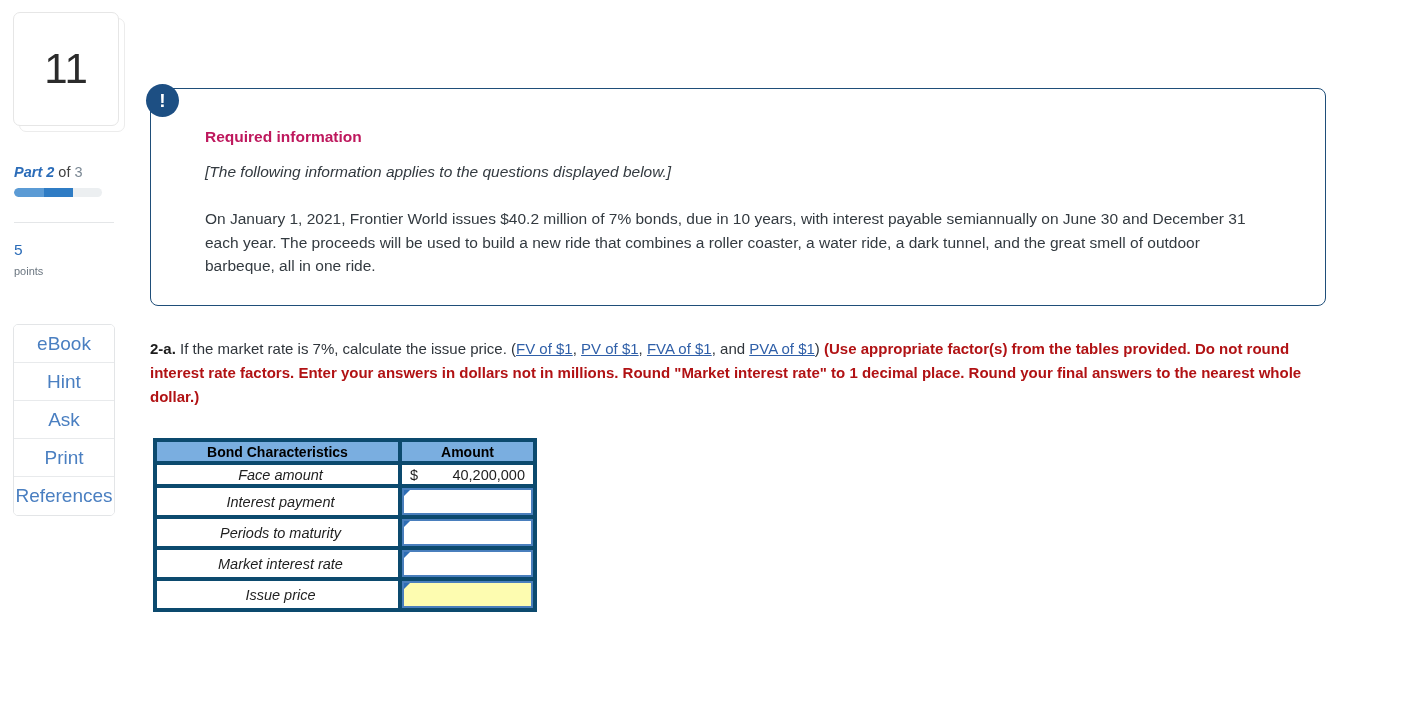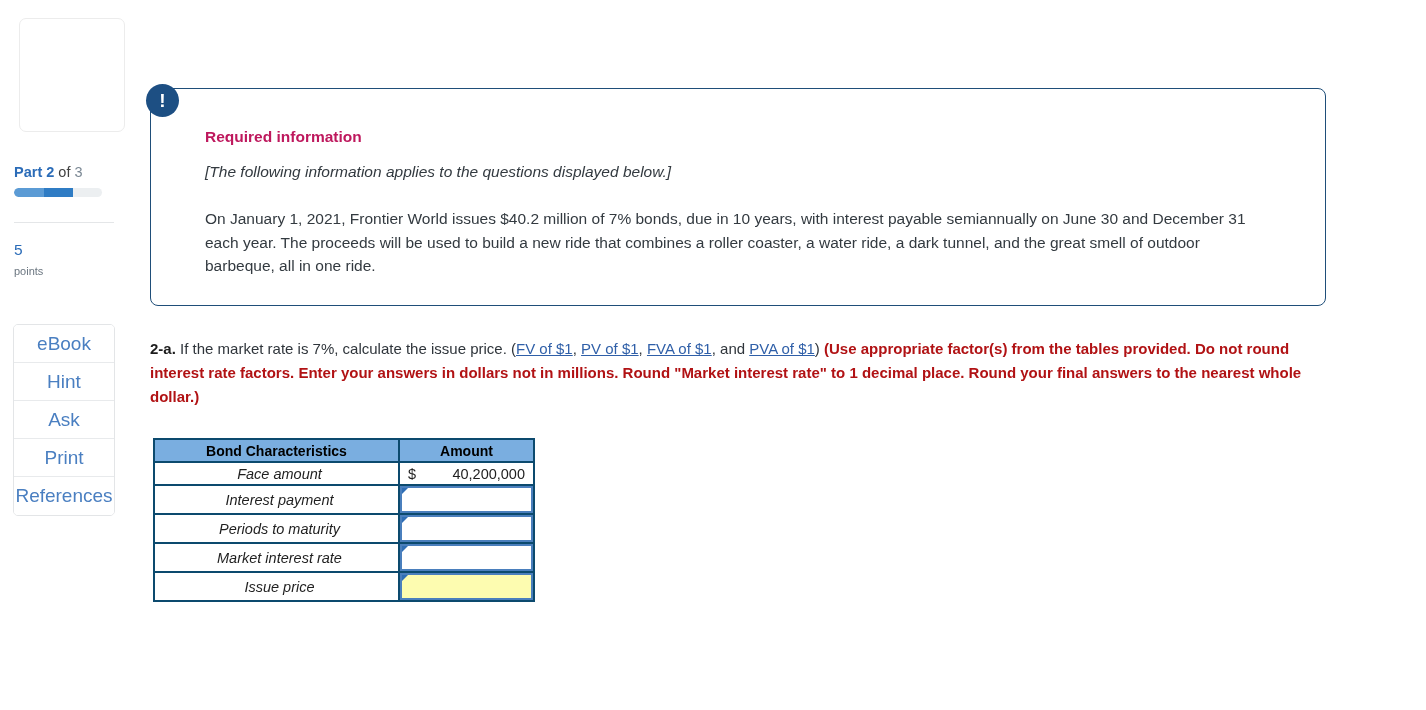--- a/index.html
+++ b/index.html
@@ -261,6 +261,9 @@
 
   <div id="qnum-card-wrap">
     <div id="qnum-card-back"></div>
+    <div id="qnum-card">
+      <span id="qnum-text">11</span>
+    </div>
   </div>
 
   <div id="part-line">

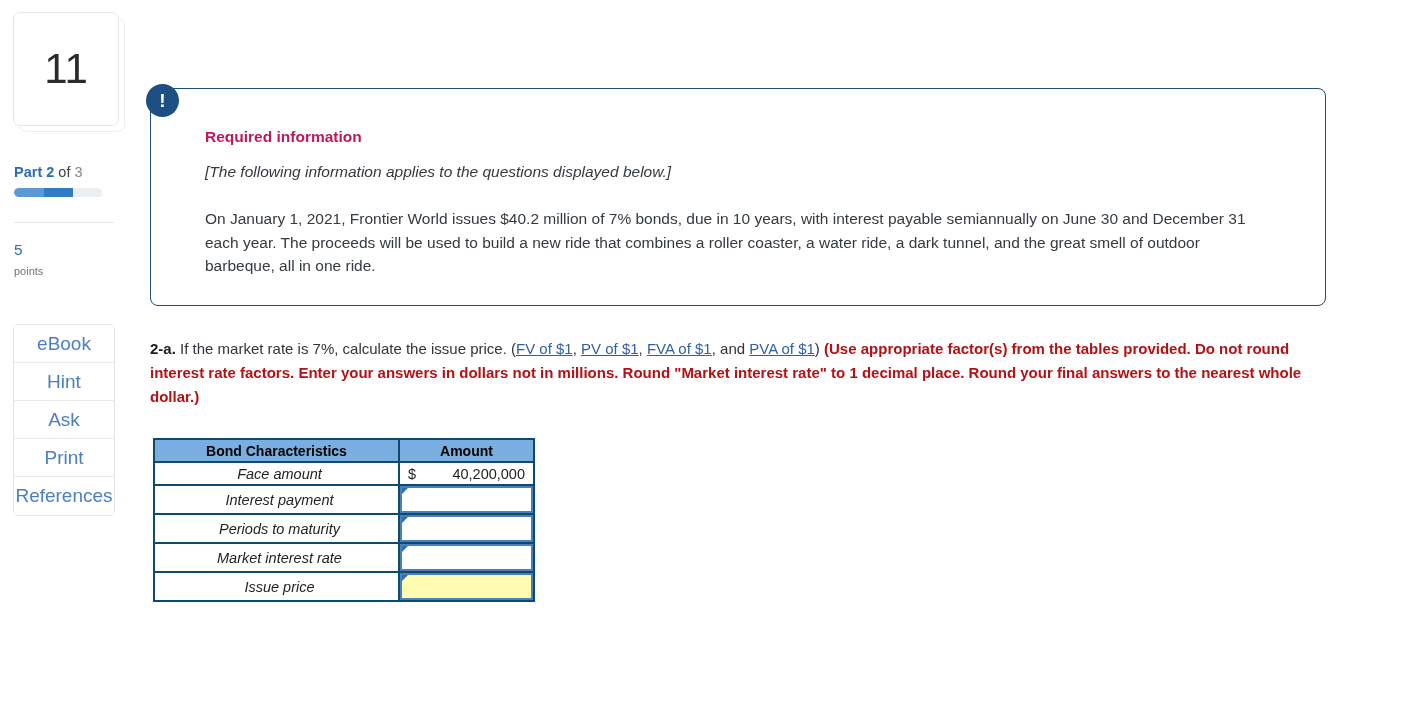--- a/index.html
+++ b/index.html
@@ -56,7 +56,7 @@
     color: #5c6873;
     white-space: nowrap;
   }
-  #part-line .strong { color: #2b6cb8; font-weight: bold; }
+  #part-line .strong { color: #2b6cb8; font-weight: bold; font-style: italic; }
   #part-line .of { color: #404040; margin-top: 40px; }
   #part-line .total { color: #7b8894; }
 

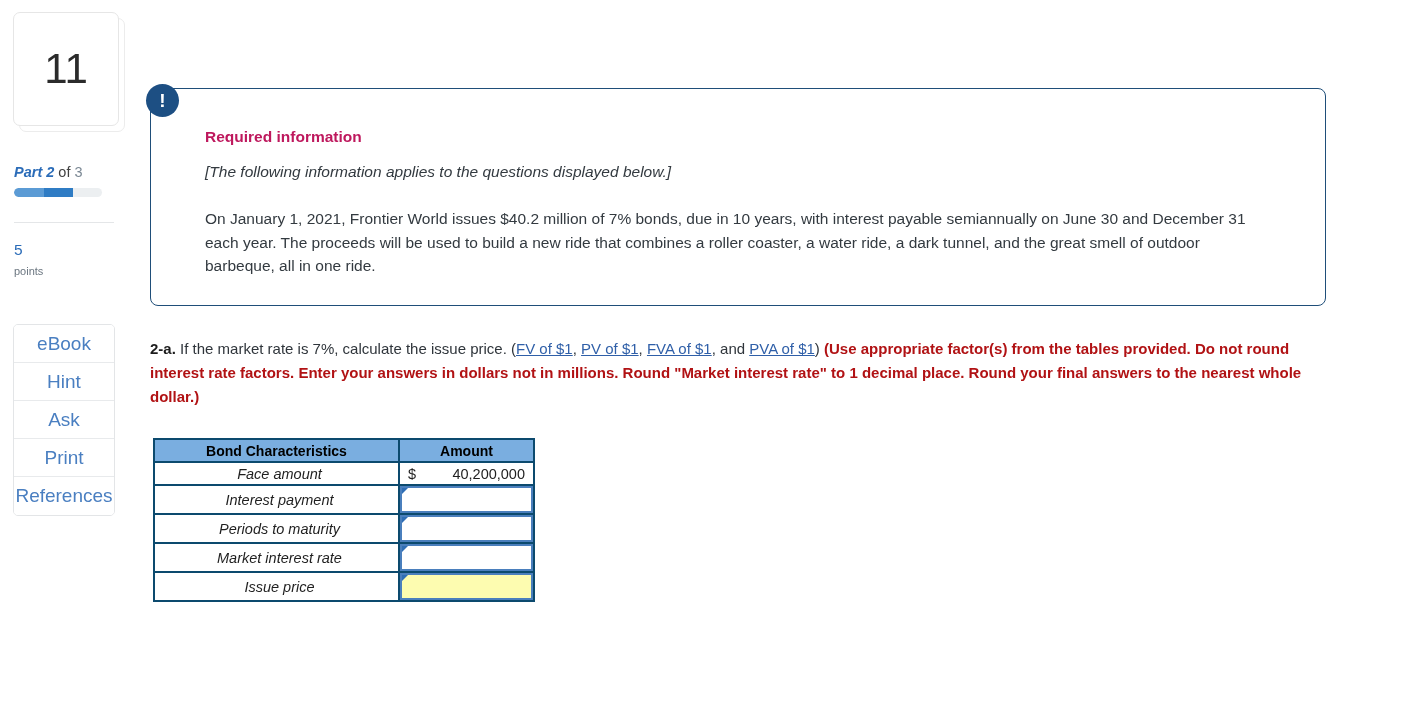--- a/index.html
+++ b/index.html
@@ -195,7 +195,7 @@
     background: #ffffff;
   }
   #answer-table th, #answer-table td {
-    border: 2px solid #0c4a6e;
+    border: 4px solid #0c4a6e;
     padding: 0;
     height: 23px;
   }

